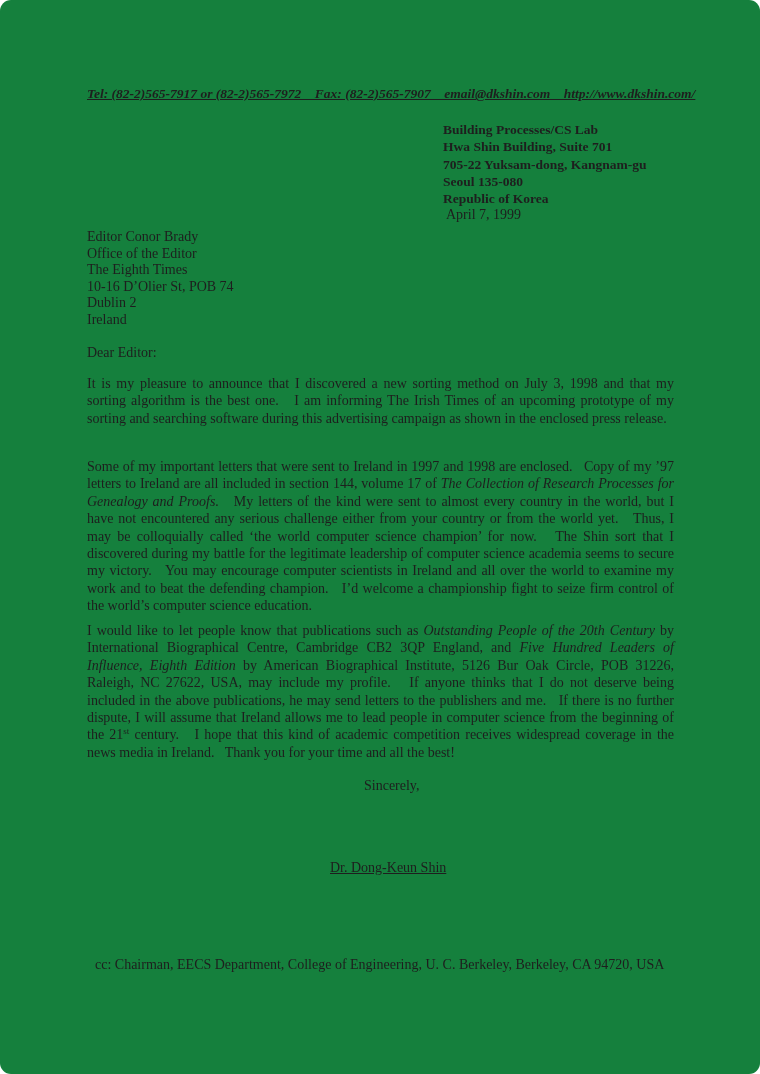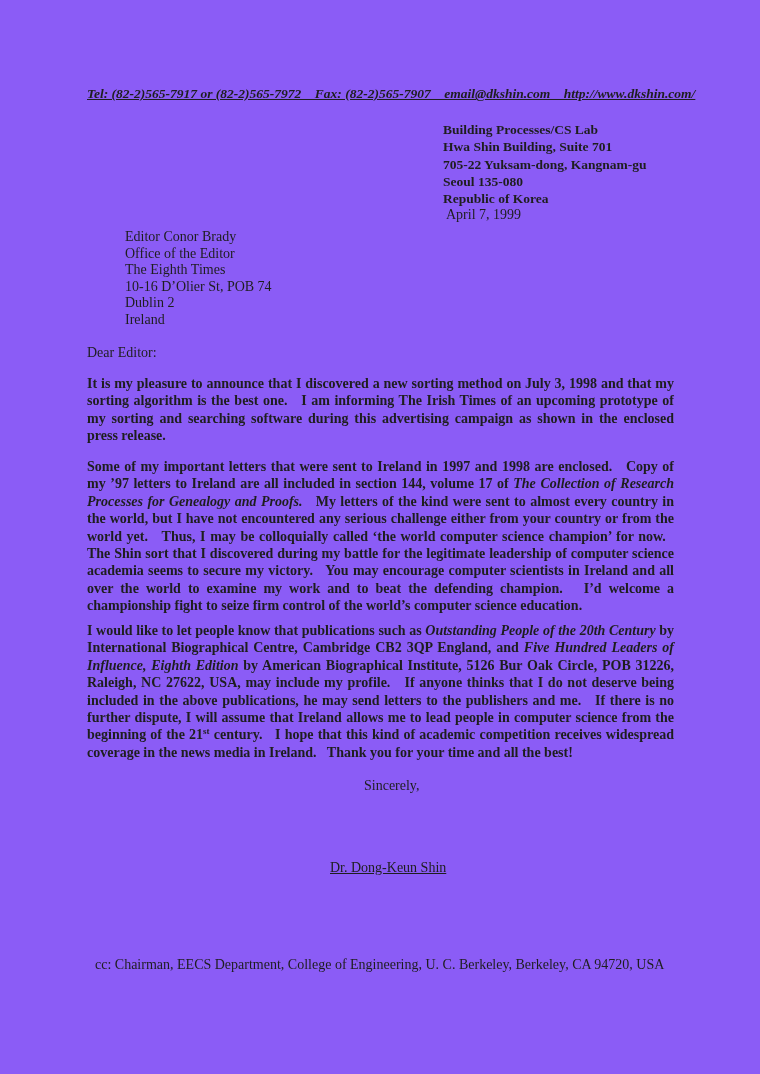--- a/index.html
+++ b/index.html
@@ -12,10 +12,11 @@
     position: relative;
     width: 760px;
     height: 1074px;
-    background: #8b5cf6;
+    background: #15803d;
     font-family: "Liberation Serif", "DejaVu Serif", serif;
     color: #1e1e1e;
     overflow: hidden;
+    border-radius: 11px;
   }
   .contact-line {
     position: absolute;

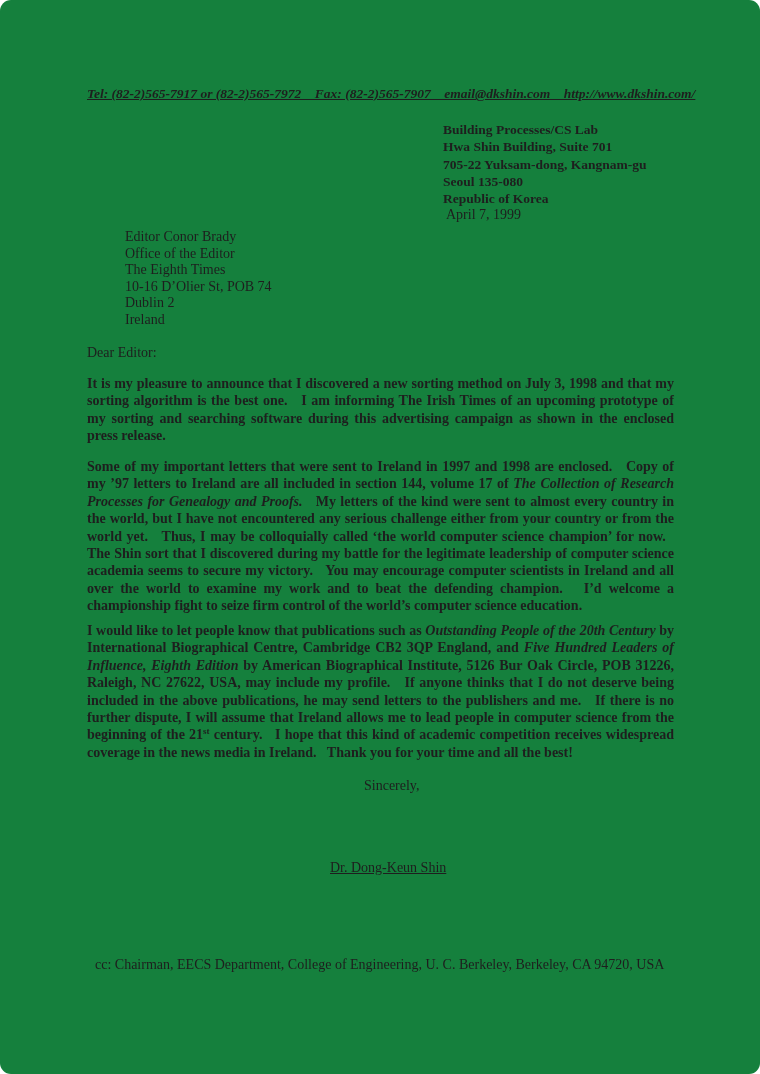--- a/index.html
+++ b/index.html
@@ -51,7 +51,6 @@
     top: 229px;
     font-size: 14px;
     line-height: 16.5px;
-    margin-left: 38px;
   }
   .salutation {
     position: absolute;

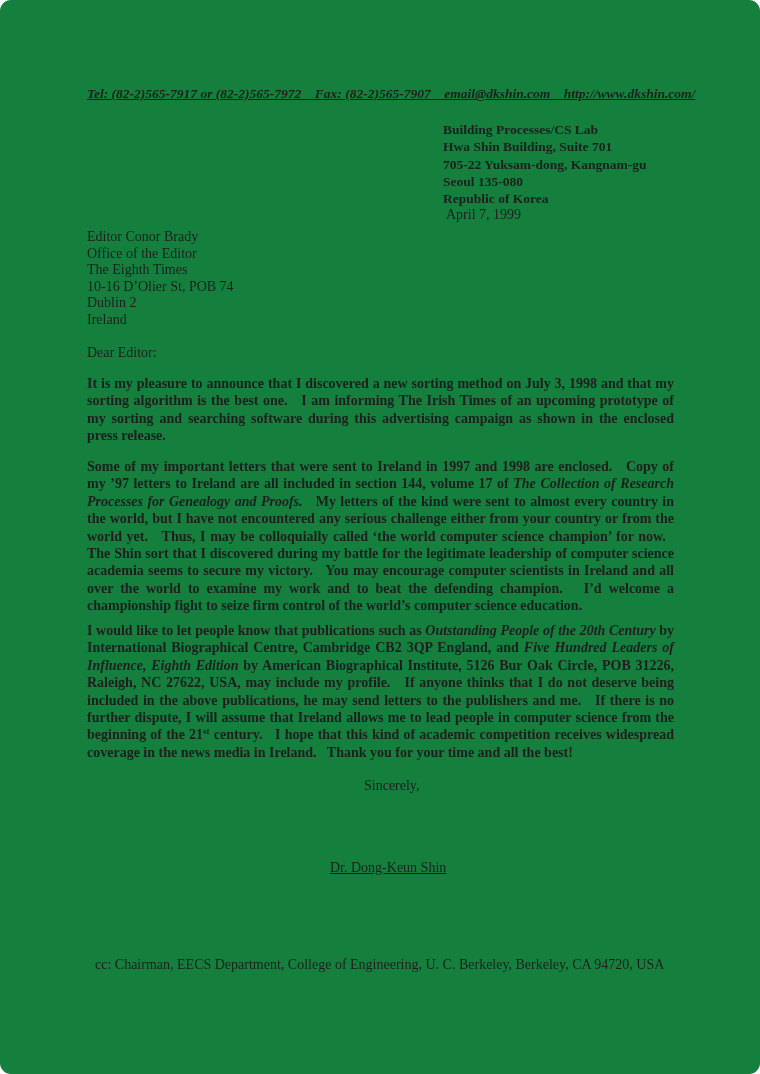--- a/index.html
+++ b/index.html
@@ -66,7 +66,6 @@
     font-size: 14px;
     line-height: 17.4px;
     text-align: justify;
-    font-weight: bold;
   }
   .para-1 { top: 375px; }
   .para-2 { top: 458px; }

